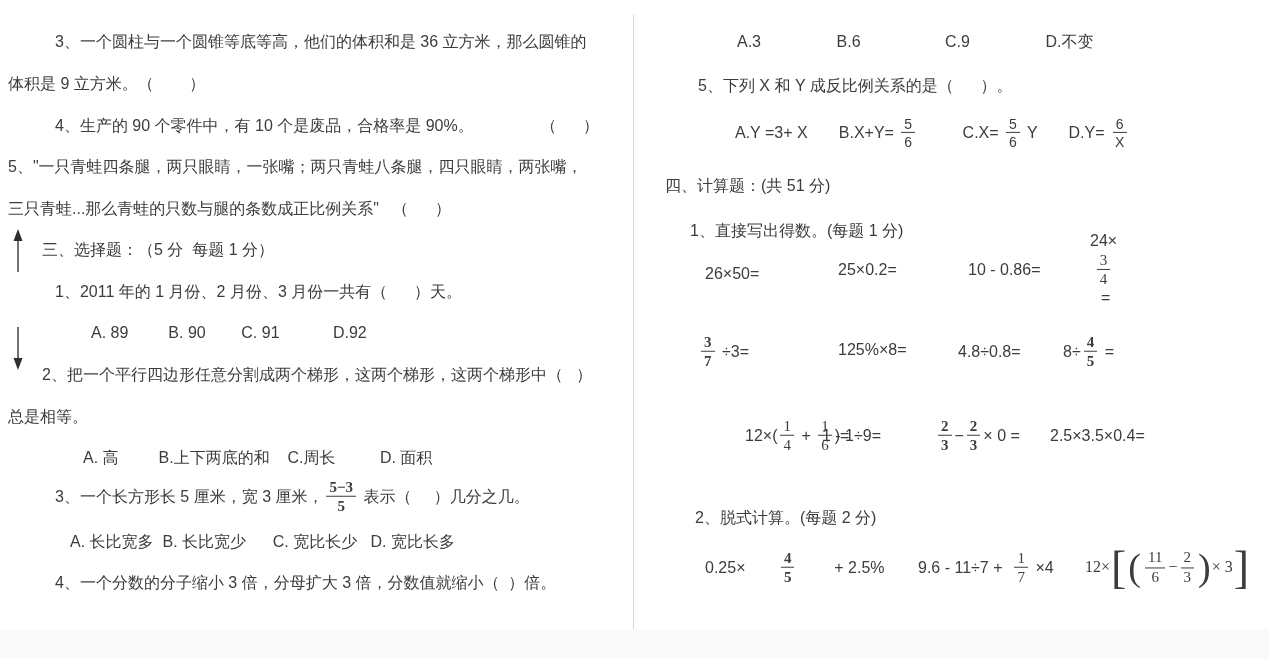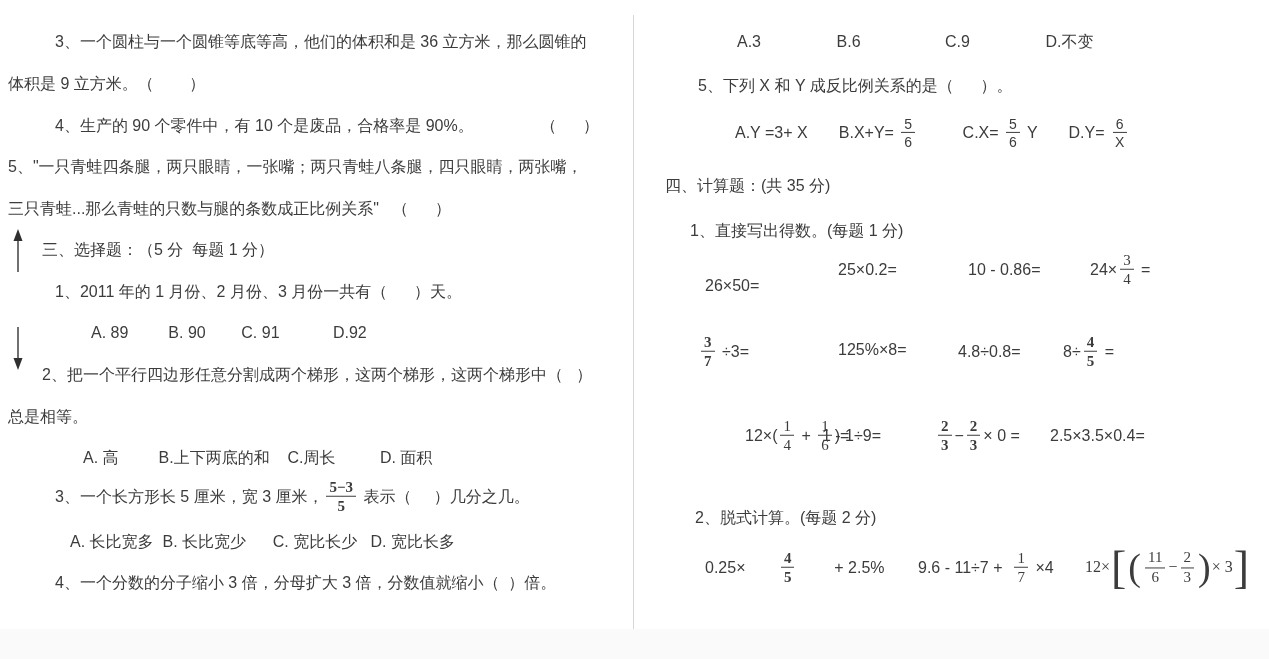--- a/index.html
+++ b/index.html
@@ -62,7 +62,7 @@
       <div class="line" style="top: 42px; left: 737px;"><span class="t">A.3                 B.6                   C.9                 D.不变</span></div>
       <div class="line" style="top: 86px; left: 698px;"><span class="t">5、下列 X 和 Y 成反比例关系的是（      ）。</span></div>
       <div class="line" style="top: 133px; left: 735px;"><span class="t">A.Y =3+ X       B.X+Y= </span><span class="frac"><span class="num">5</span><span class="den">6</span></span><span class="t">          C.X= </span><span class="frac"><span class="num">5</span><span class="den">6</span></span><span class="t"> Y       D.Y= </span><span class="frac"><span class="num">6</span><span class="den">X</span></span></div>
-      <div class="line" style="top: 186px; left: 665px;"><span class="t">四、计算题：(共 35 分)</span></div>
+      <div class="line" style="top: 186px; left: 665px;"><span class="t">四、计算题：(共 51 分)</span></div>
       <div class="line" style="top: 231px; left: 690px;"><span class="t">1、直接写出得数。(每题 1 分)</span></div>
       <div class="line" style="top: 286px; left: 705px;"><span class="t">26×50=</span></div>
       <div class="line" style="top: 270px; left: 838px;"><span class="t">25×0.2=</span></div>

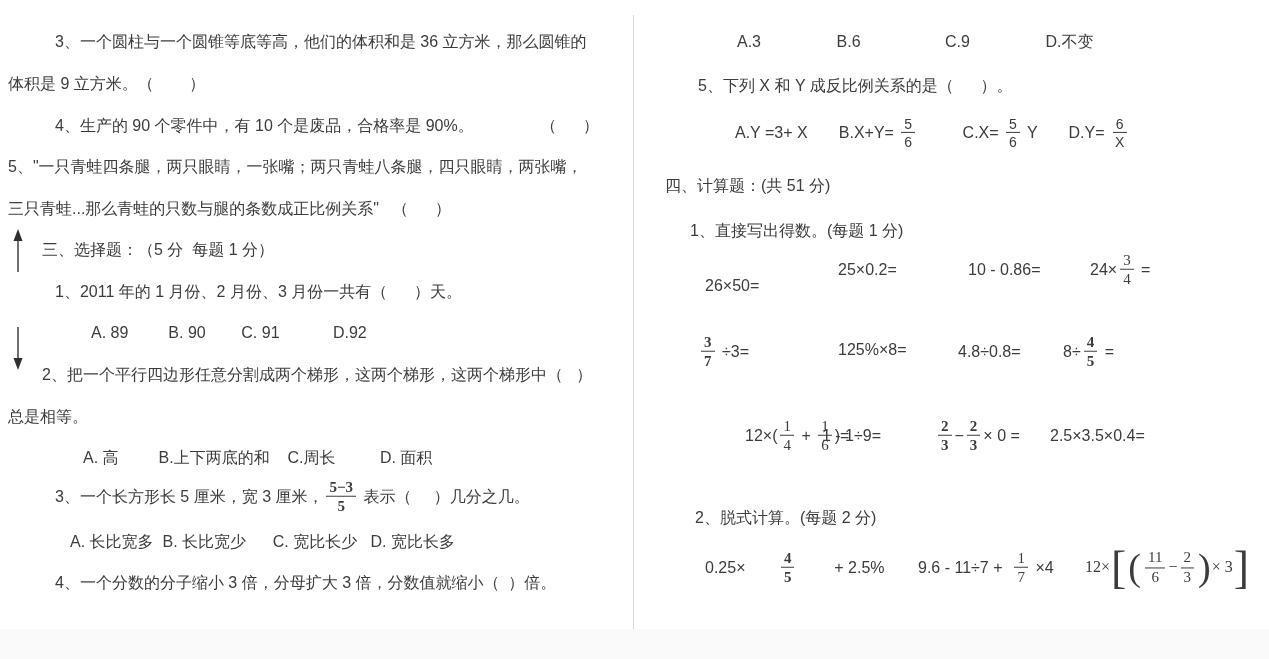--- a/index.html
+++ b/index.html
@@ -67,7 +67,7 @@
       <div class="line" style="top: 286px; left: 705px;"><span class="t">26×50=</span></div>
       <div class="line" style="top: 270px; left: 838px;"><span class="t">25×0.2=</span></div>
       <div class="line" style="top: 270px; left: 968px;"><span class="t">10 - 0.86=</span></div>
-      <div class="line" style="top: 270px; left: 1090px;"><span class="t">24×</span><span class="frac serif"><span class="num">3</span><span class="den">4</span></span><span class="t"> =</span></div>
+      <div class="line" style="top: 270px; left: 1090px; flex-direction: column;"><span class="t">24×</span><span class="frac serif"><span class="num">3</span><span class="den">4</span></span><span class="t"> =</span></div>
       <div class="line" style="top: 352px; left: 698px;"><span class="frac serif bold"><span class="num">3</span><span class="den">7</span></span><span class="t"> ÷3=</span></div>
       <div class="line" style="top: 350px; left: 838px; align-items: center;"><span class="t">125%×8=</span></div>
       <div class="line" style="top: 352px; left: 958px; justify-content: flex-end;"><span class="t">4.8÷0.8=</span></div>

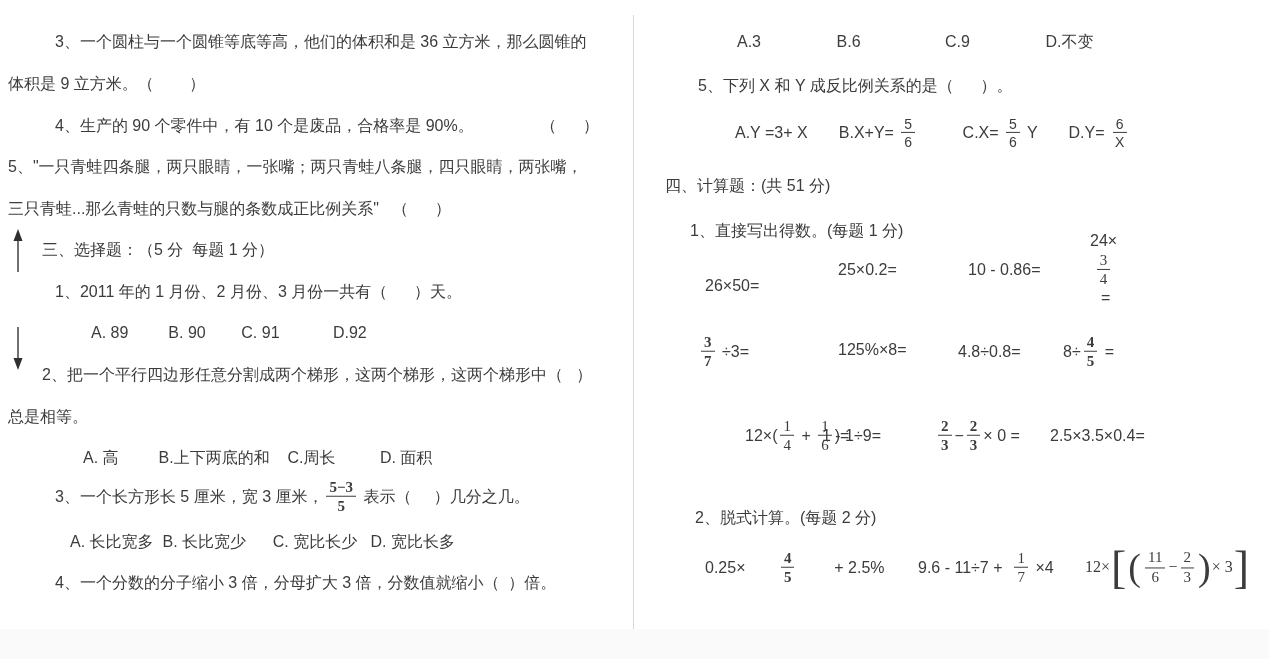--- a/index.html
+++ b/index.html
@@ -64,7 +64,7 @@
       <div class="line" style="top: 133px; left: 735px;"><span class="t">A.Y =3+ X       B.X+Y= </span><span class="frac"><span class="num">5</span><span class="den">6</span></span><span class="t">          C.X= </span><span class="frac"><span class="num">5</span><span class="den">6</span></span><span class="t"> Y       D.Y= </span><span class="frac"><span class="num">6</span><span class="den">X</span></span></div>
       <div class="line" style="top: 186px; left: 665px;"><span class="t">四、计算题：(共 51 分)</span></div>
       <div class="line" style="top: 231px; left: 690px;"><span class="t">1、直接写出得数。(每题 1 分)</span></div>
-      <div class="line" style="top: 286px; left: 705px;"><span class="t">26×50=</span></div>
+      <div class="line" style="top: 274px; left: 705px;"><span class="t">26×50=</span></div>
       <div class="line" style="top: 270px; left: 838px;"><span class="t">25×0.2=</span></div>
       <div class="line" style="top: 270px; left: 968px;"><span class="t">10 - 0.86=</span></div>
       <div class="line" style="top: 270px; left: 1090px; flex-direction: column;"><span class="t">24×</span><span class="frac serif"><span class="num">3</span><span class="den">4</span></span><span class="t"> =</span></div>

